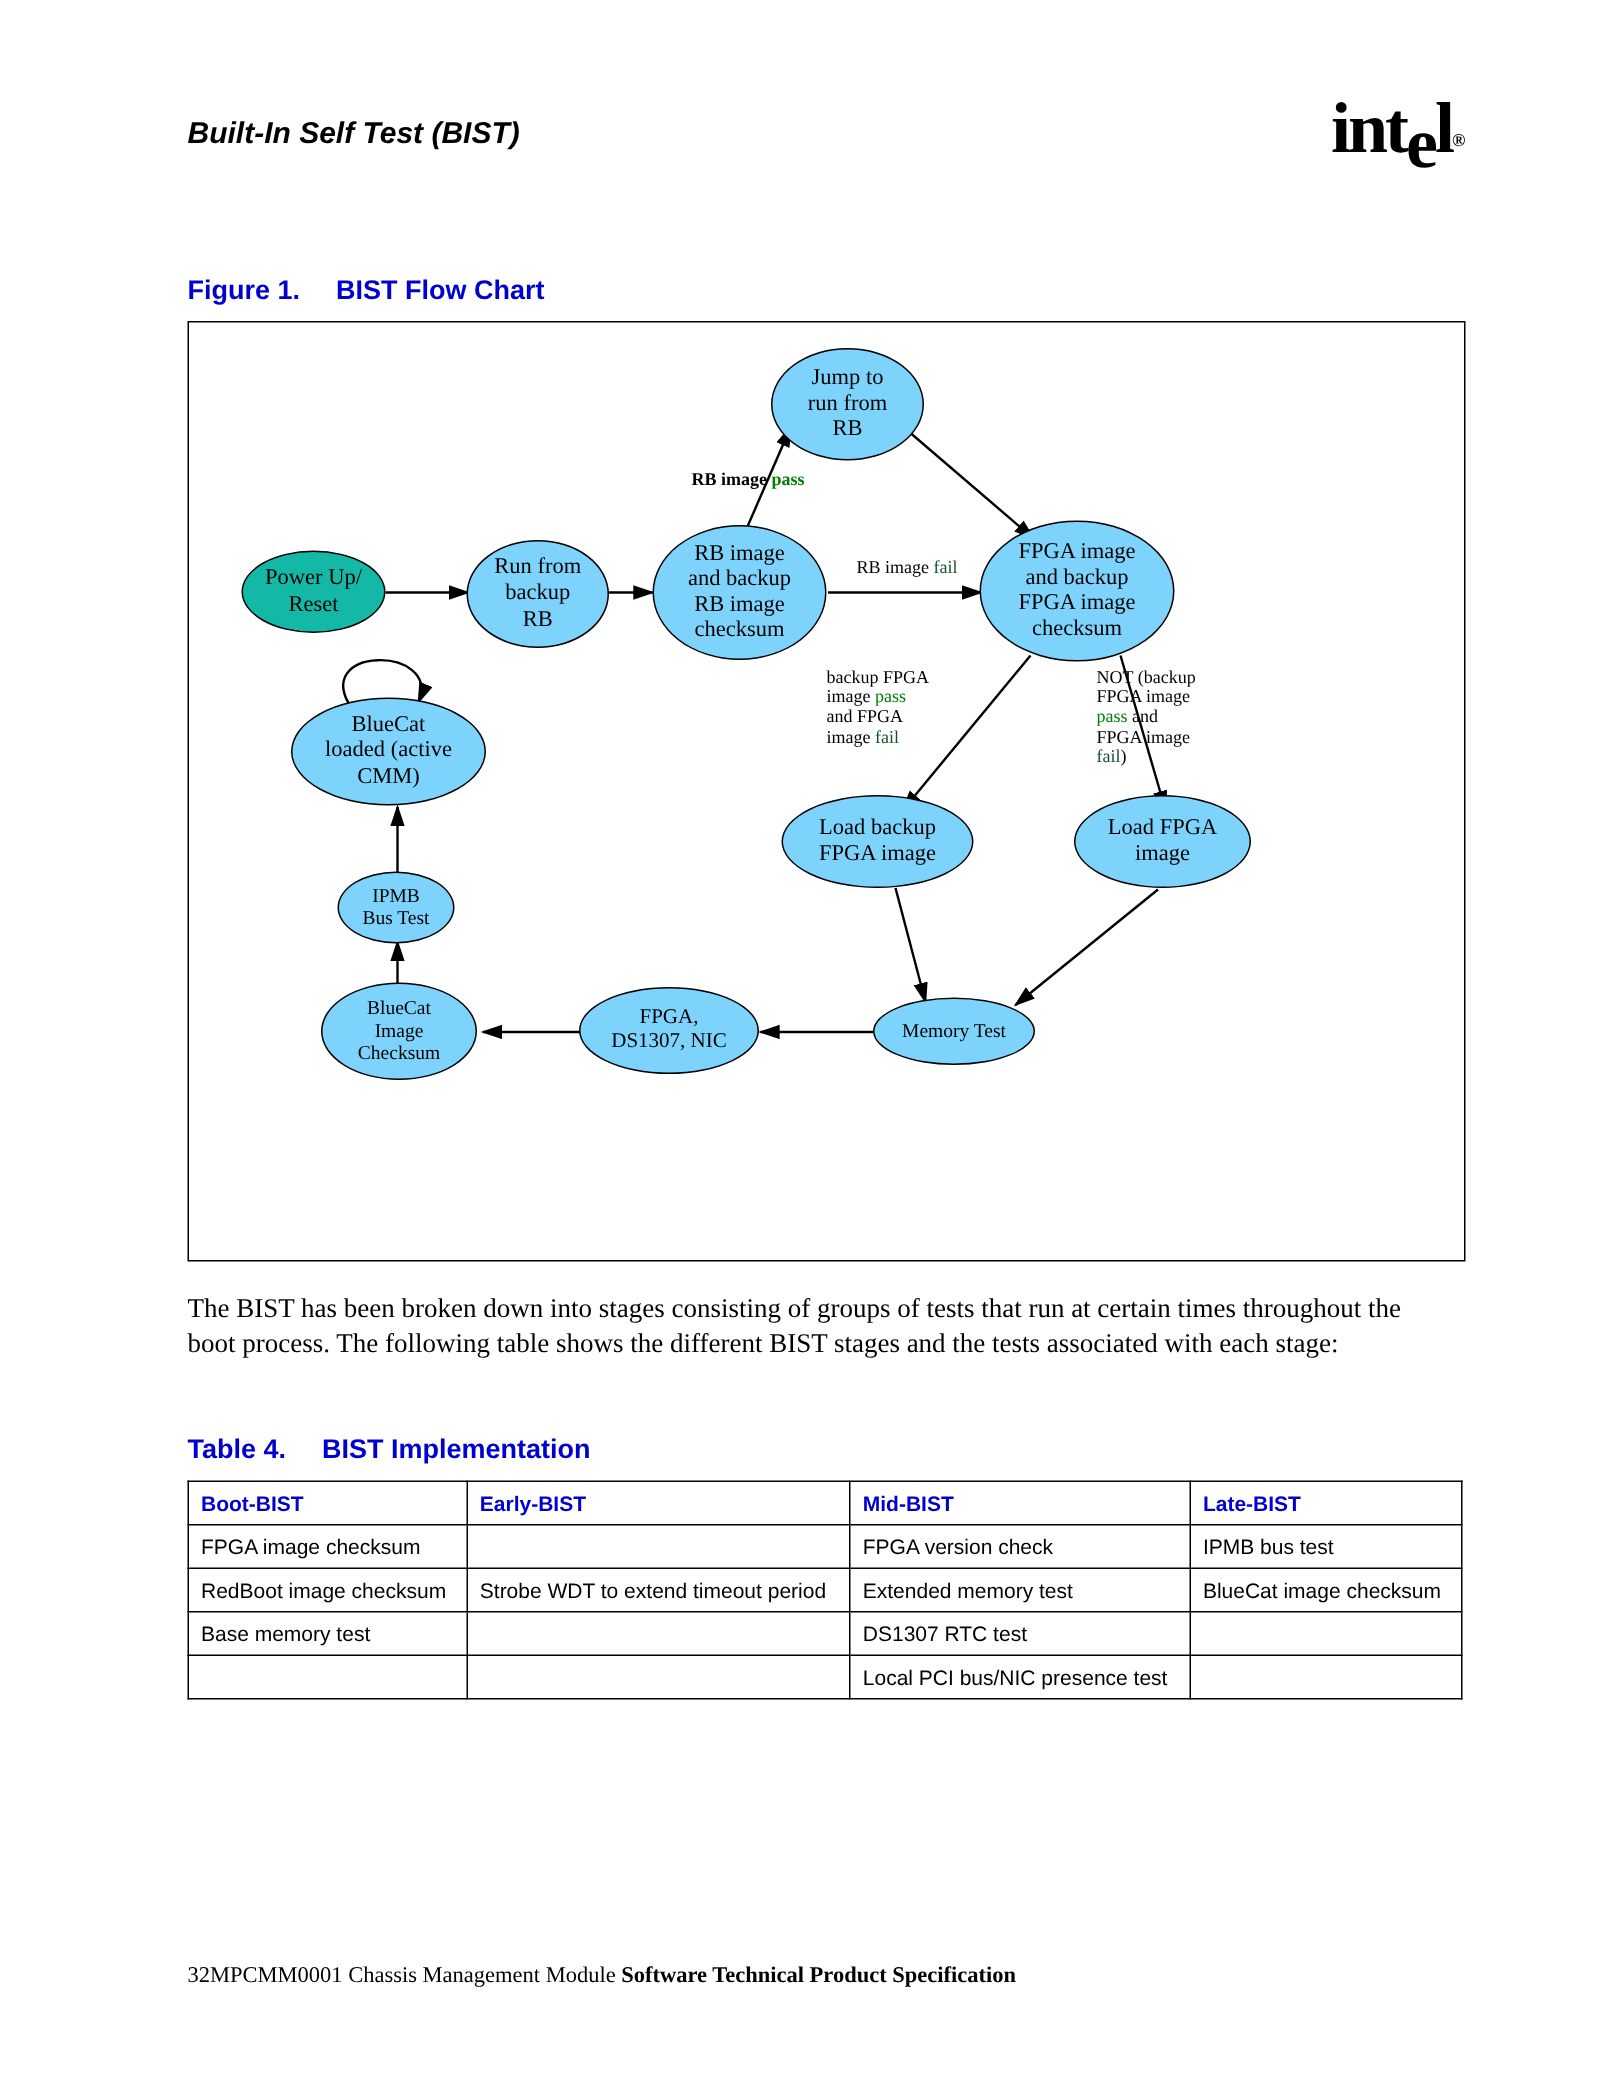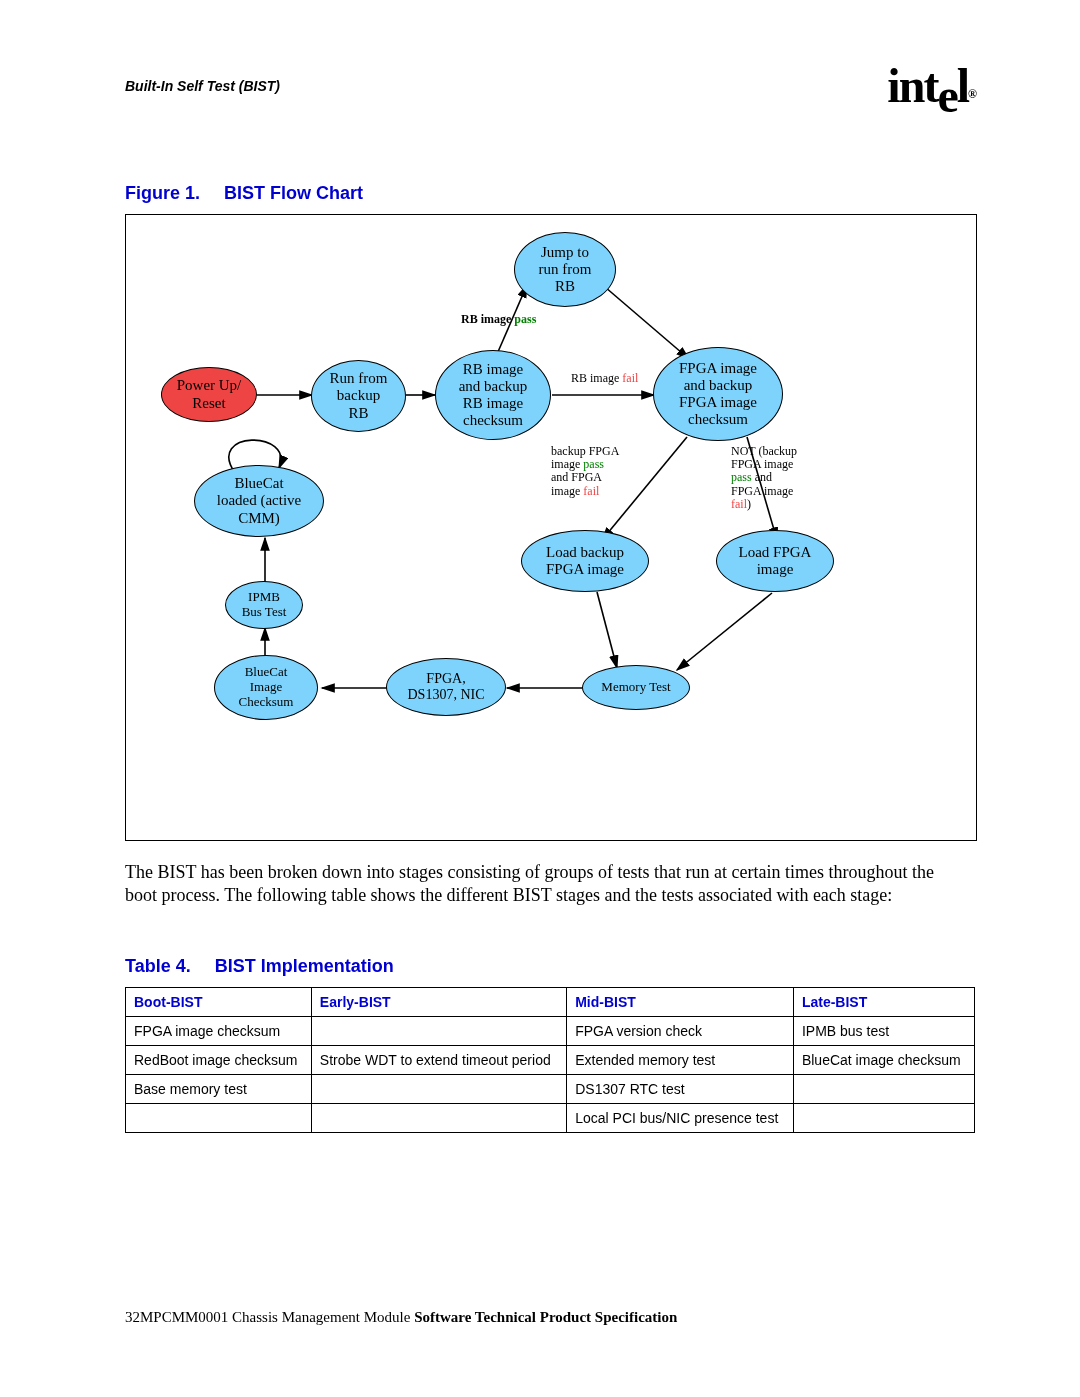--- a/index.html
+++ b/index.html
@@ -27,7 +27,7 @@
     font-family: Arial, Helvetica, sans-serif;
     font-weight: bold;
     font-style: italic;
-    font-size: 14px;
+    font-size: 20px;
     text-align: center;
   }
   .logo {

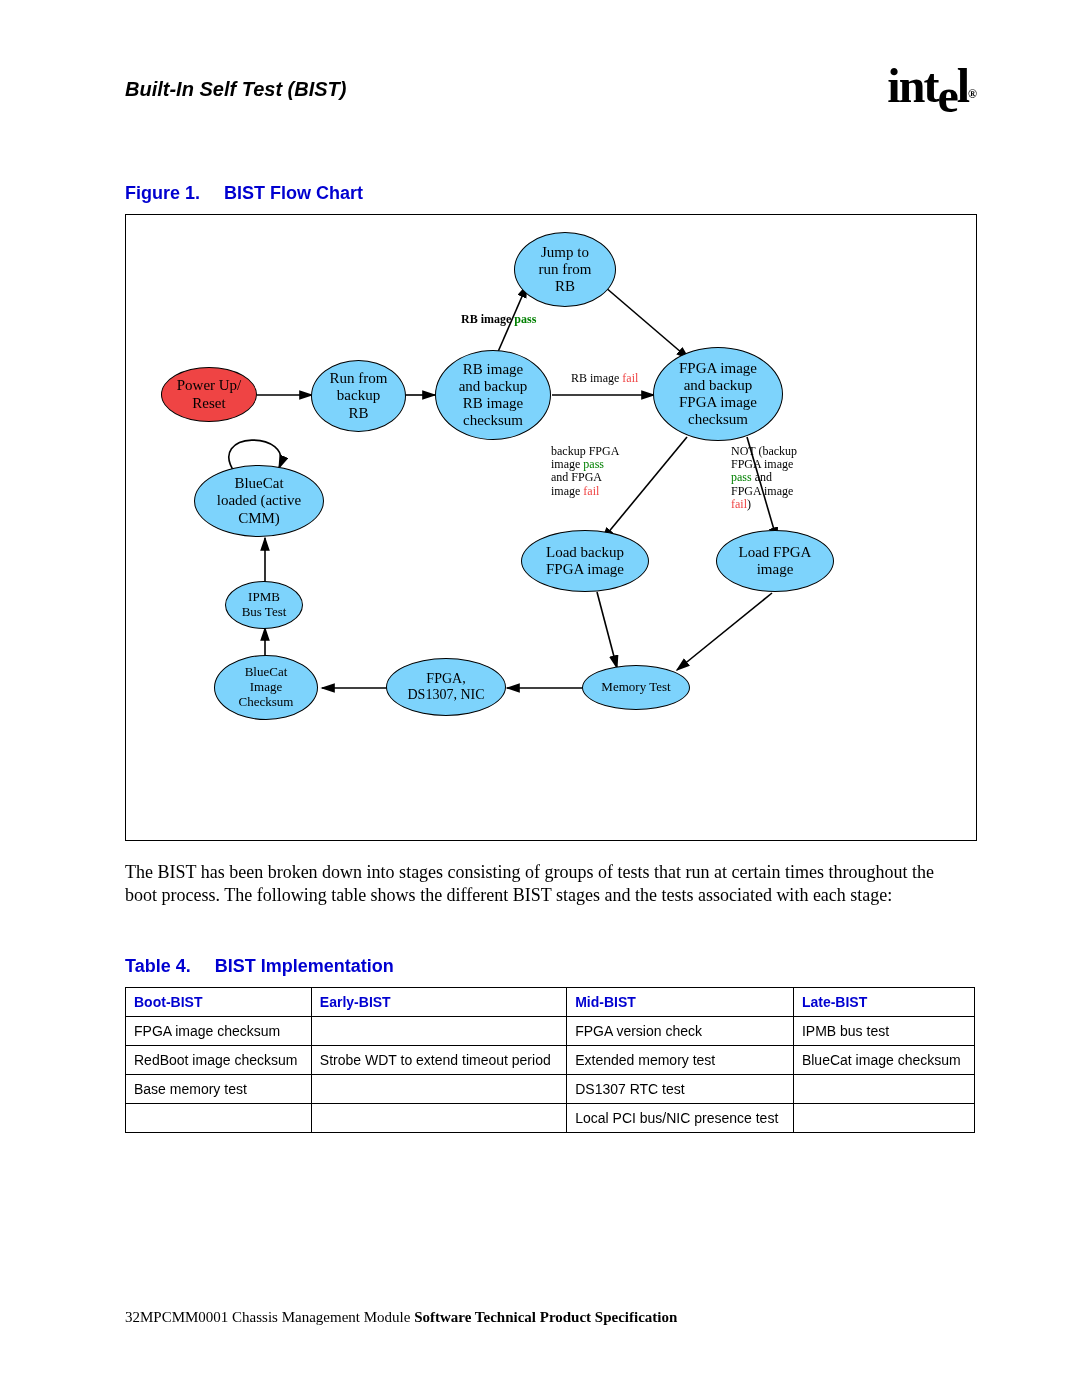--- a/index.html
+++ b/index.html
@@ -80,7 +80,7 @@
     background: #7dd3fc;
     box-sizing: border-box;
   }
-  .green { background: #ef4444; }
+  .green { background: #14b8a6; }
   .edge-label {
     position: absolute;
     font-family: "Times New Roman", serif;

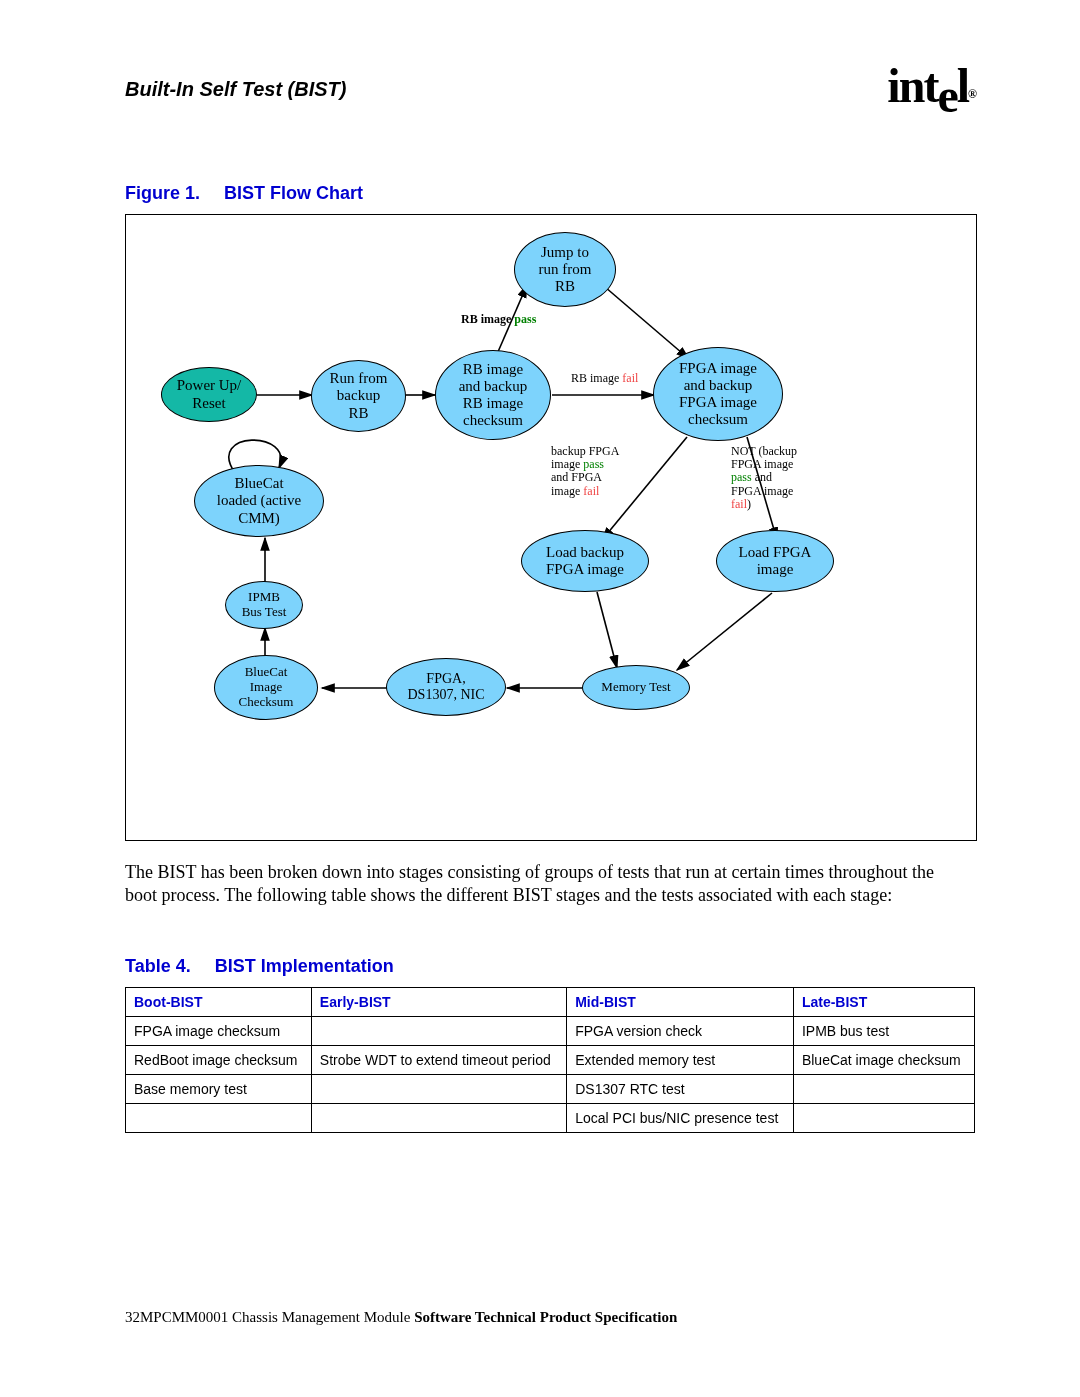--- a/index.html
+++ b/index.html
@@ -88,7 +88,7 @@
     line-height: 1.1;
   }
   .pass { color: #008000; }
-  .fail { color: #ef4444; }
+  .fail { color: #14532d; }
   svg.arrows { position:absolute; left:0; top:0; width:100%; height:100%; pointer-events:none; }
   .para {
     font-family: "Times New Roman", serif;

